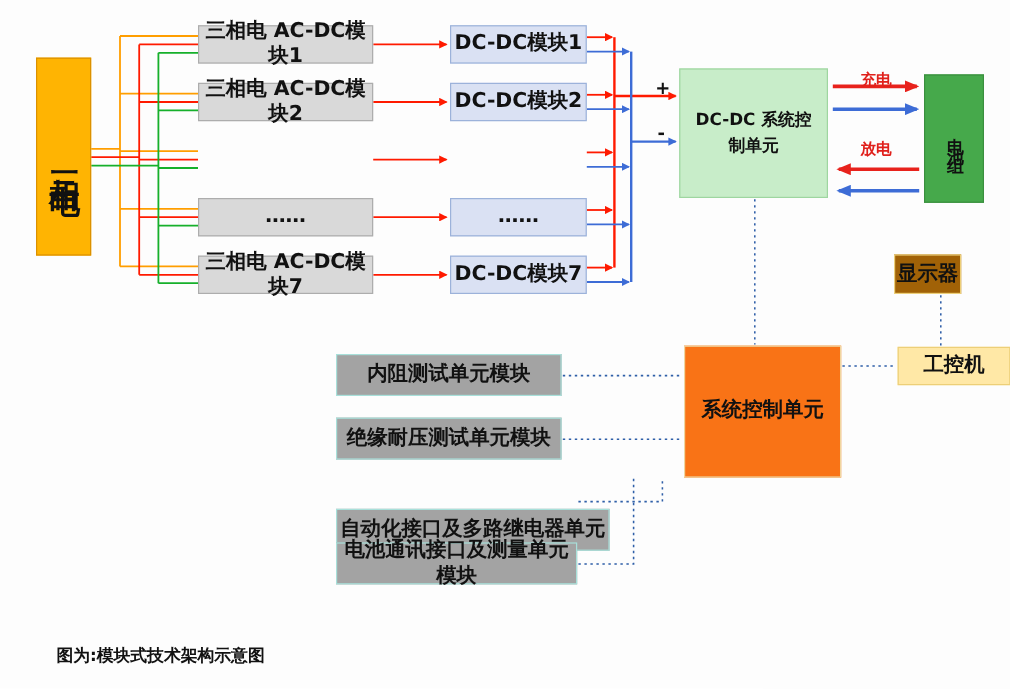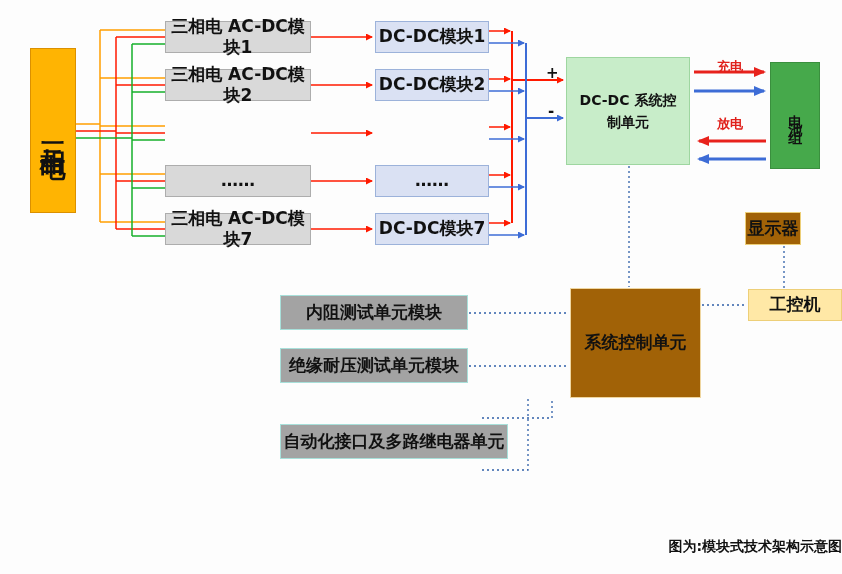--- a/index.html
+++ b/index.html
@@ -25,7 +25,7 @@
 
   .display { left:745px; top:212px; width:56px; height:33px; background:#a16207; border:1px solid #EDCF78; }
   .ipc     { left:748px; top:289px; width:94px; height:32px; background:#FFE8A6; border:1px solid #EDCF78; }
-  .control { left:570px; top:288px; width:131px; height:110px; background:#a16207; border:1px solid #EFD6A0; font-weight:600; }
+  .control { left:570px; top:288px; width:131px; height:110px; background:#f97316; border:1px solid #EFD6A0; font-weight:600; }
 
   .test { left:280px; height:35px; background:#a3a3a3; border:1px solid #A8E0DA; }
   .t0{top:295px; width:188px}.t1{top:348px; width:188px}.t2{top:424px; width:228px}.t3{top:452px; width:201px}

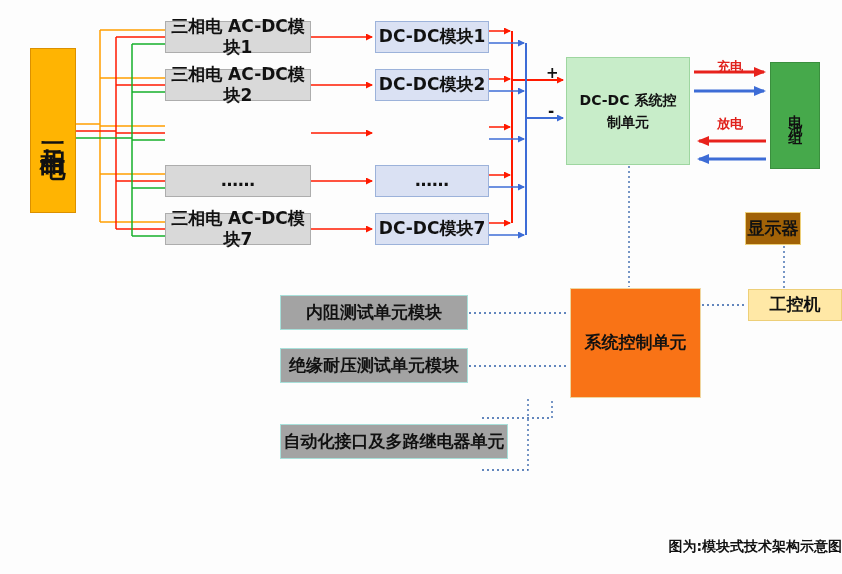--- a/index.html
+++ b/index.html
@@ -149,6 +149,7 @@
   <div class="box test t0">内阻测试单元模块</div>
   <div class="box test t1">绝缘耐压测试单元模块</div>
   <div class="box test t2">自动化接口及多路继电器单元</div>
+  <div class="box test t3">电池通讯接口及测量单元模块</div>
 
   <div class="caption">图为:模块式技术架构示意图</div>
 

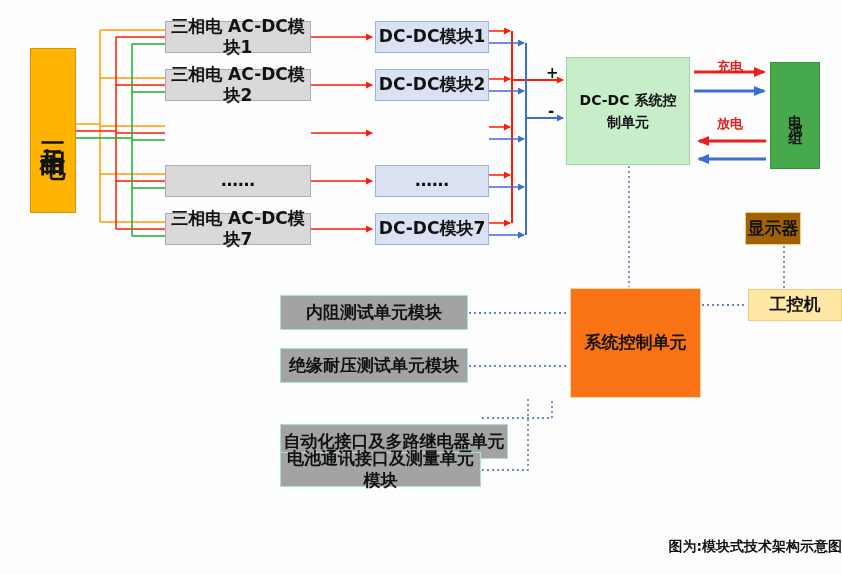--- a/index.html
+++ b/index.html
@@ -38,8 +38,8 @@
   .charge-label    { left:700px; top:46px;margin-top:12px; }
   .discharge-label { left:700px; top:115px; }
 
-  .caption { position:absolute; left:0; right:0; top:538px; text-align:right;
-             font-size:14px; font-weight:700; color:#111; }
+  .caption { position:absolute; left:0; right:0; top:538px; text-align:left;
+             font-size:14px; font-weight:700; color:#111;padding-left:47px; }
 </style>
 </head>
 <body>

